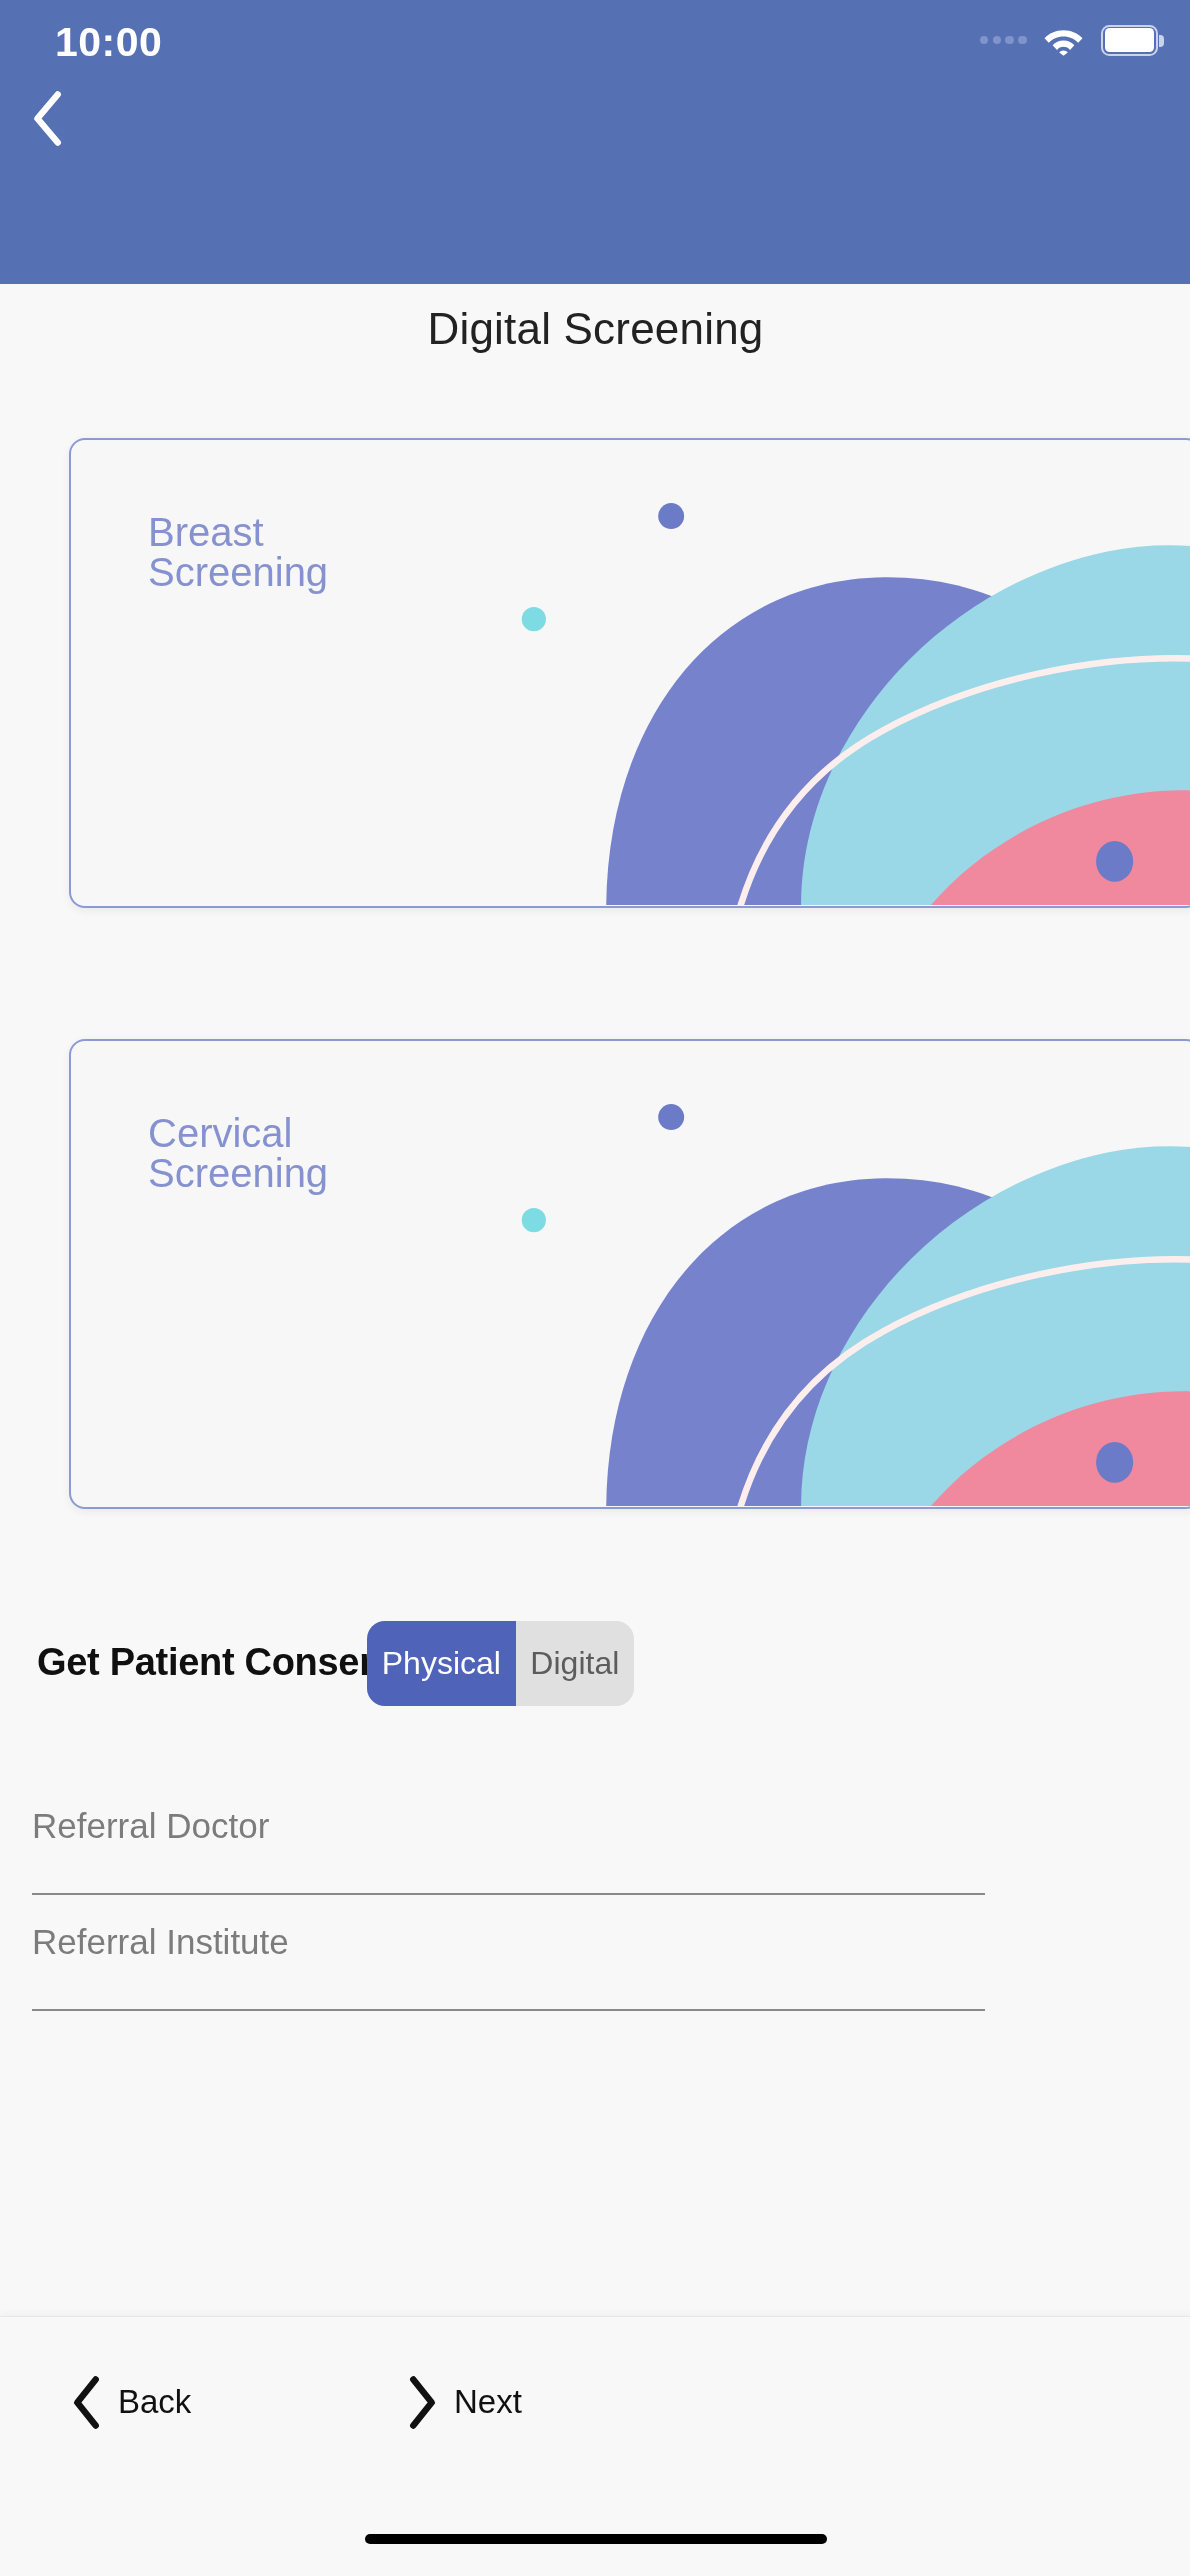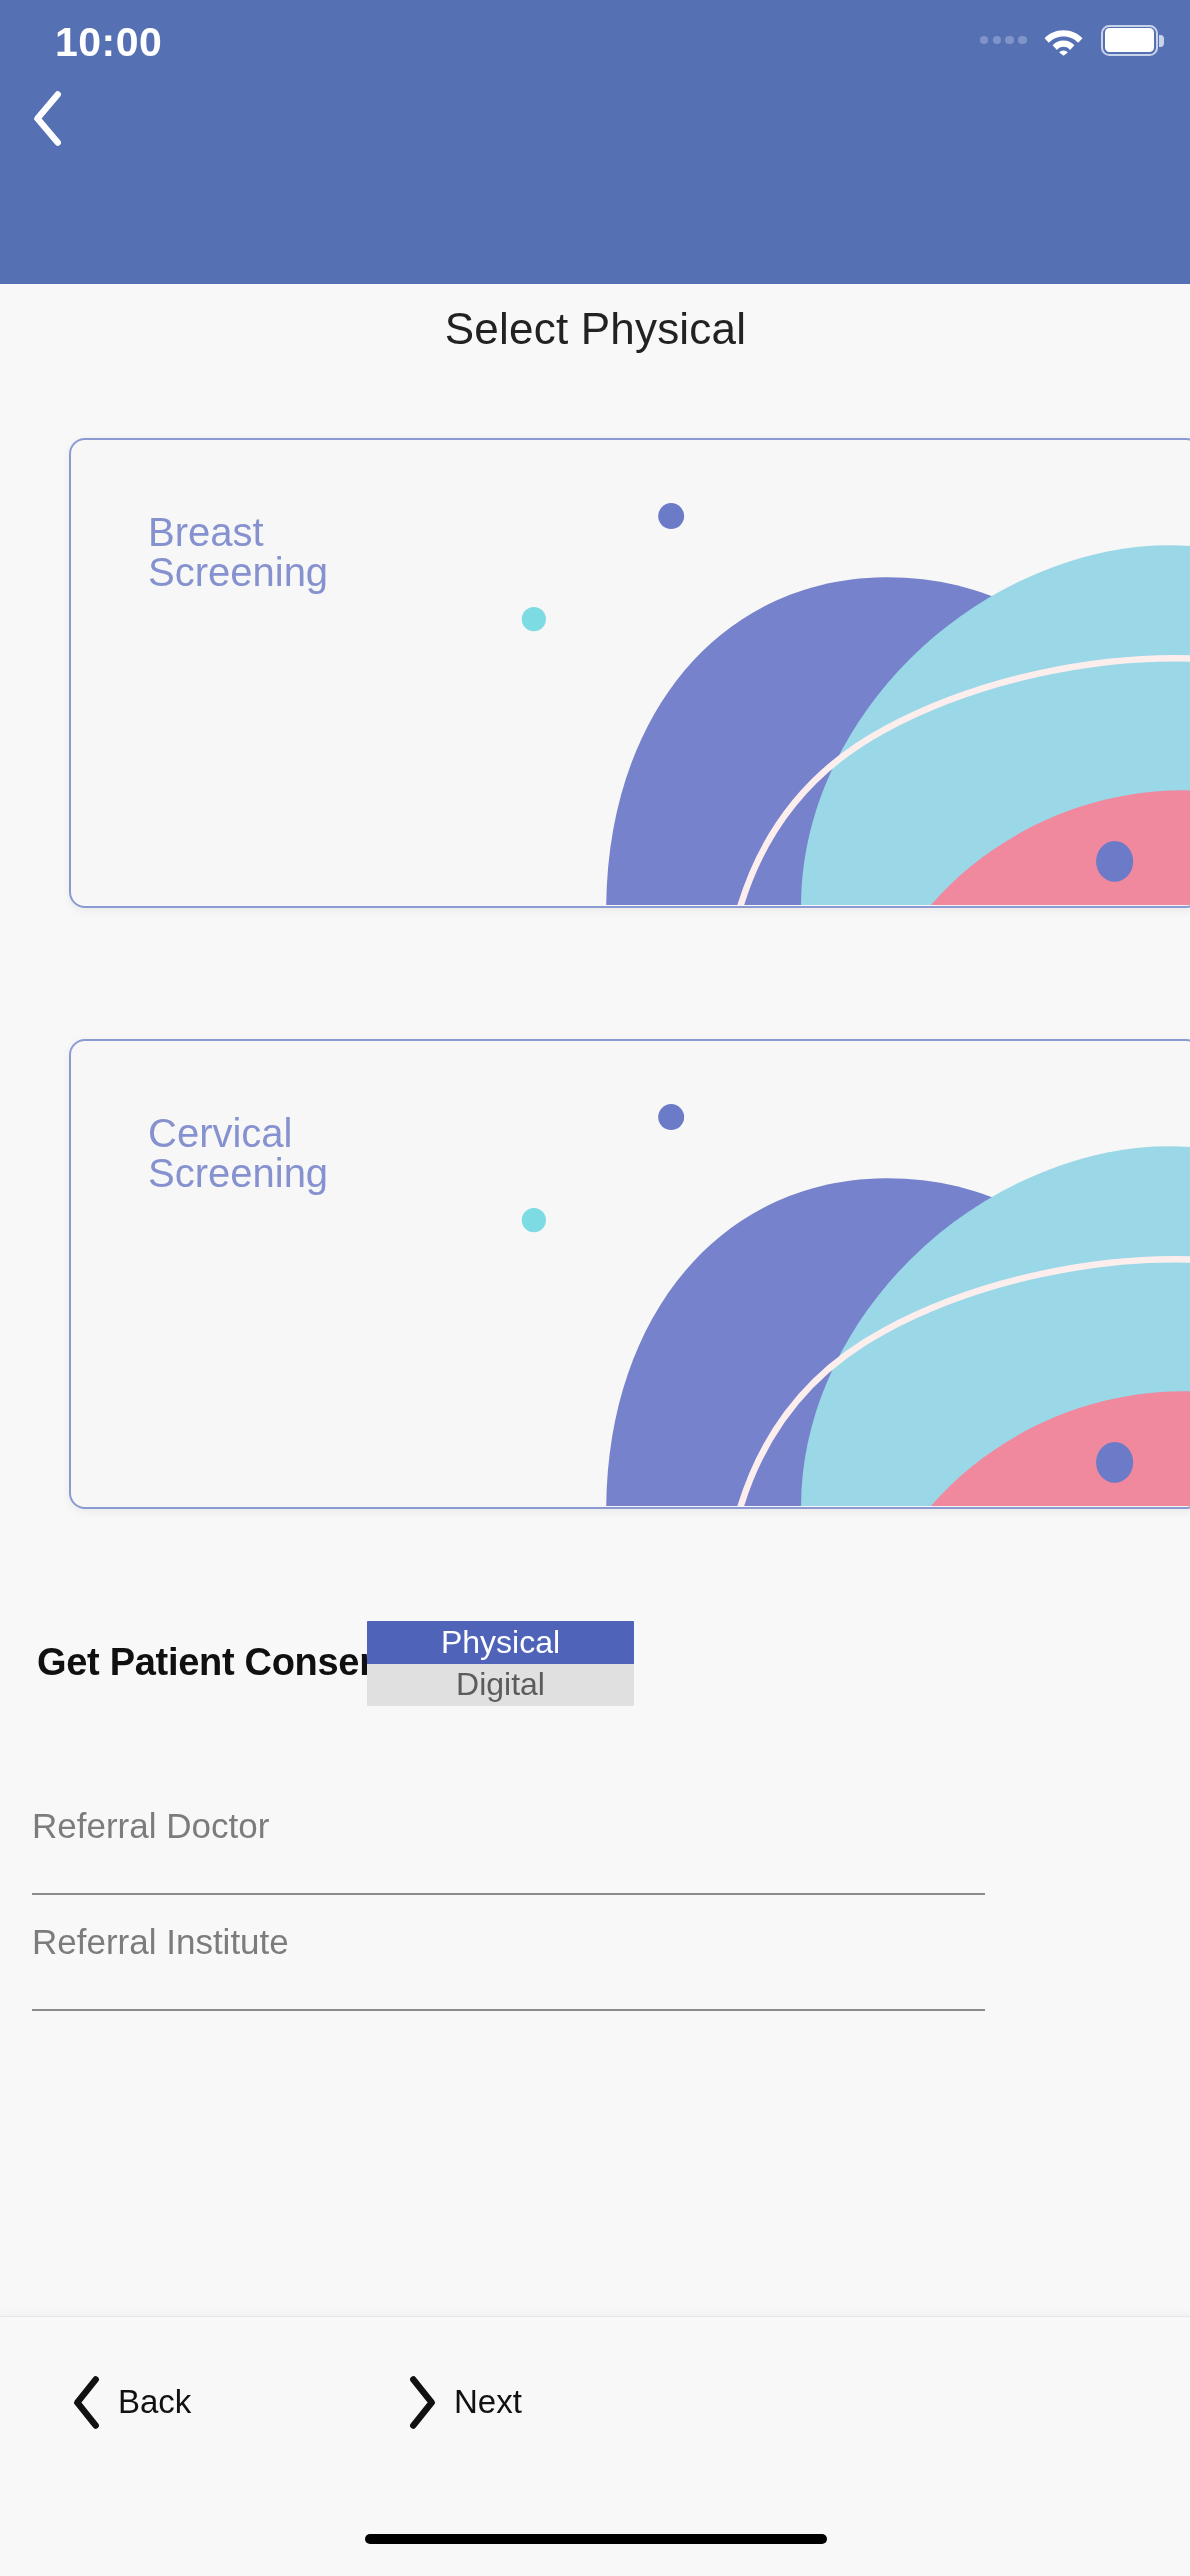--- a/index.html
+++ b/index.html
@@ -183,7 +183,7 @@
     </div>
   </div>
 
-  <div class="page-title">Select Physical</div>
+  <div class="page-title">Digital Screening</div>
 
   <div class="card" id="card-breast">
     <div class="card-label">Breast

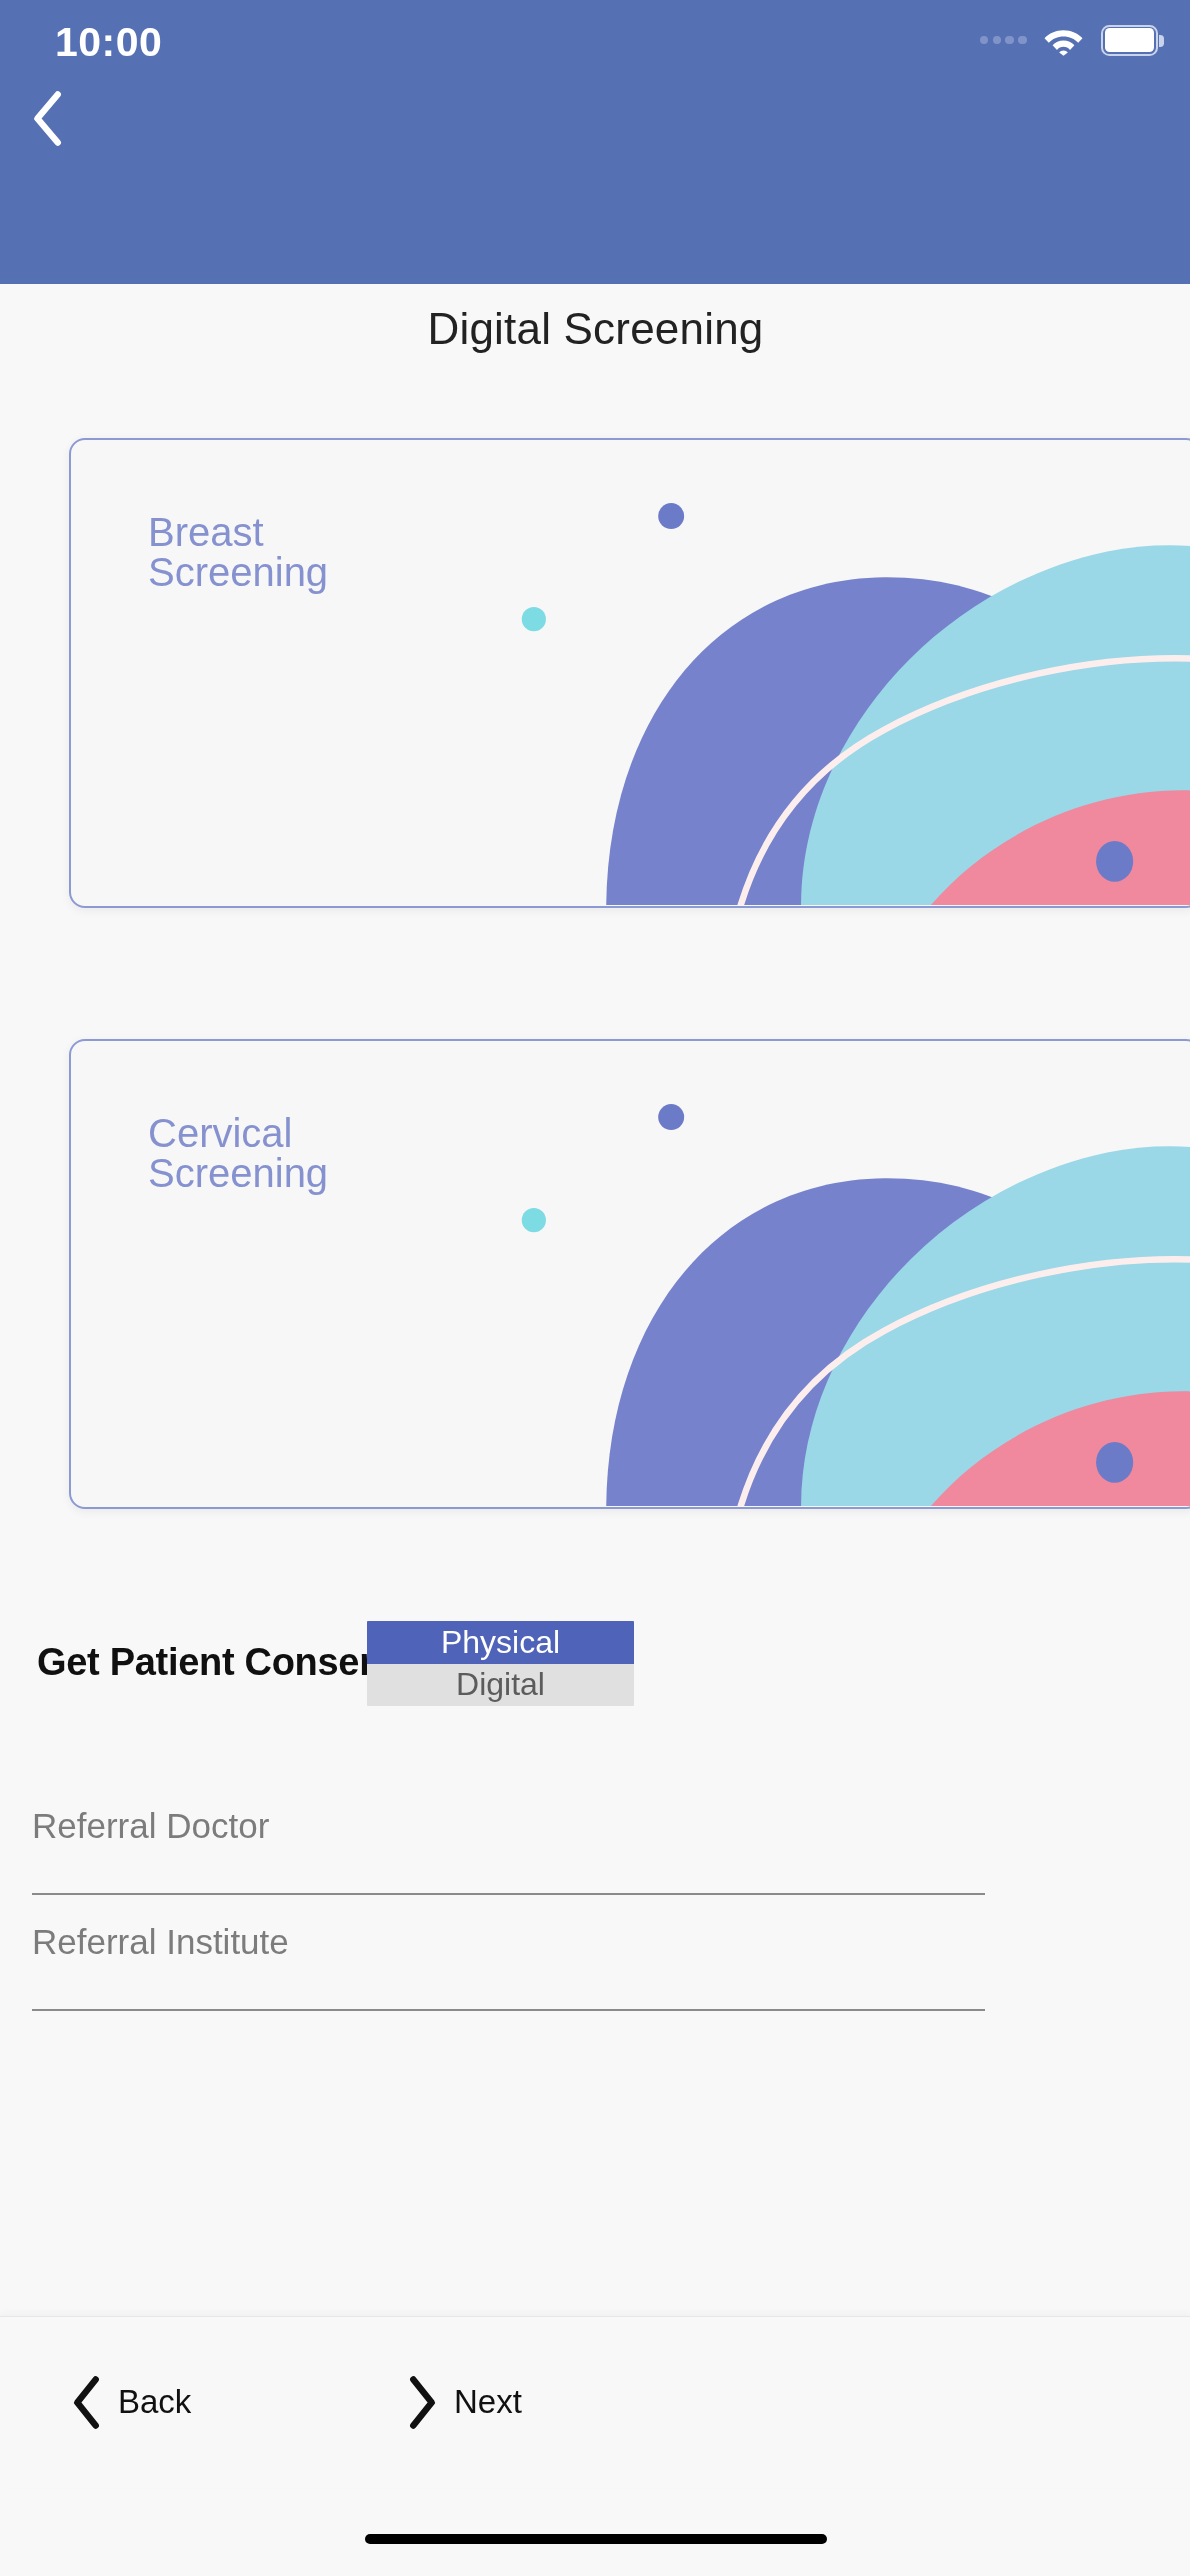--- a/index.html
+++ b/index.html
@@ -93,9 +93,8 @@
   }
   .segmented {
     position:absolute; left:367px; top:0; width:267px; height:85px;
-    display:flex; border-radius:1px; overflow:hidden;
+    display:flex; border-radius:18px; overflow:hidden;
     background:#e0e0e0;
-    flex-direction:column;
   }
   .seg {
     flex:1 1 auto; display:flex; align-items:center; justify-content:center;

